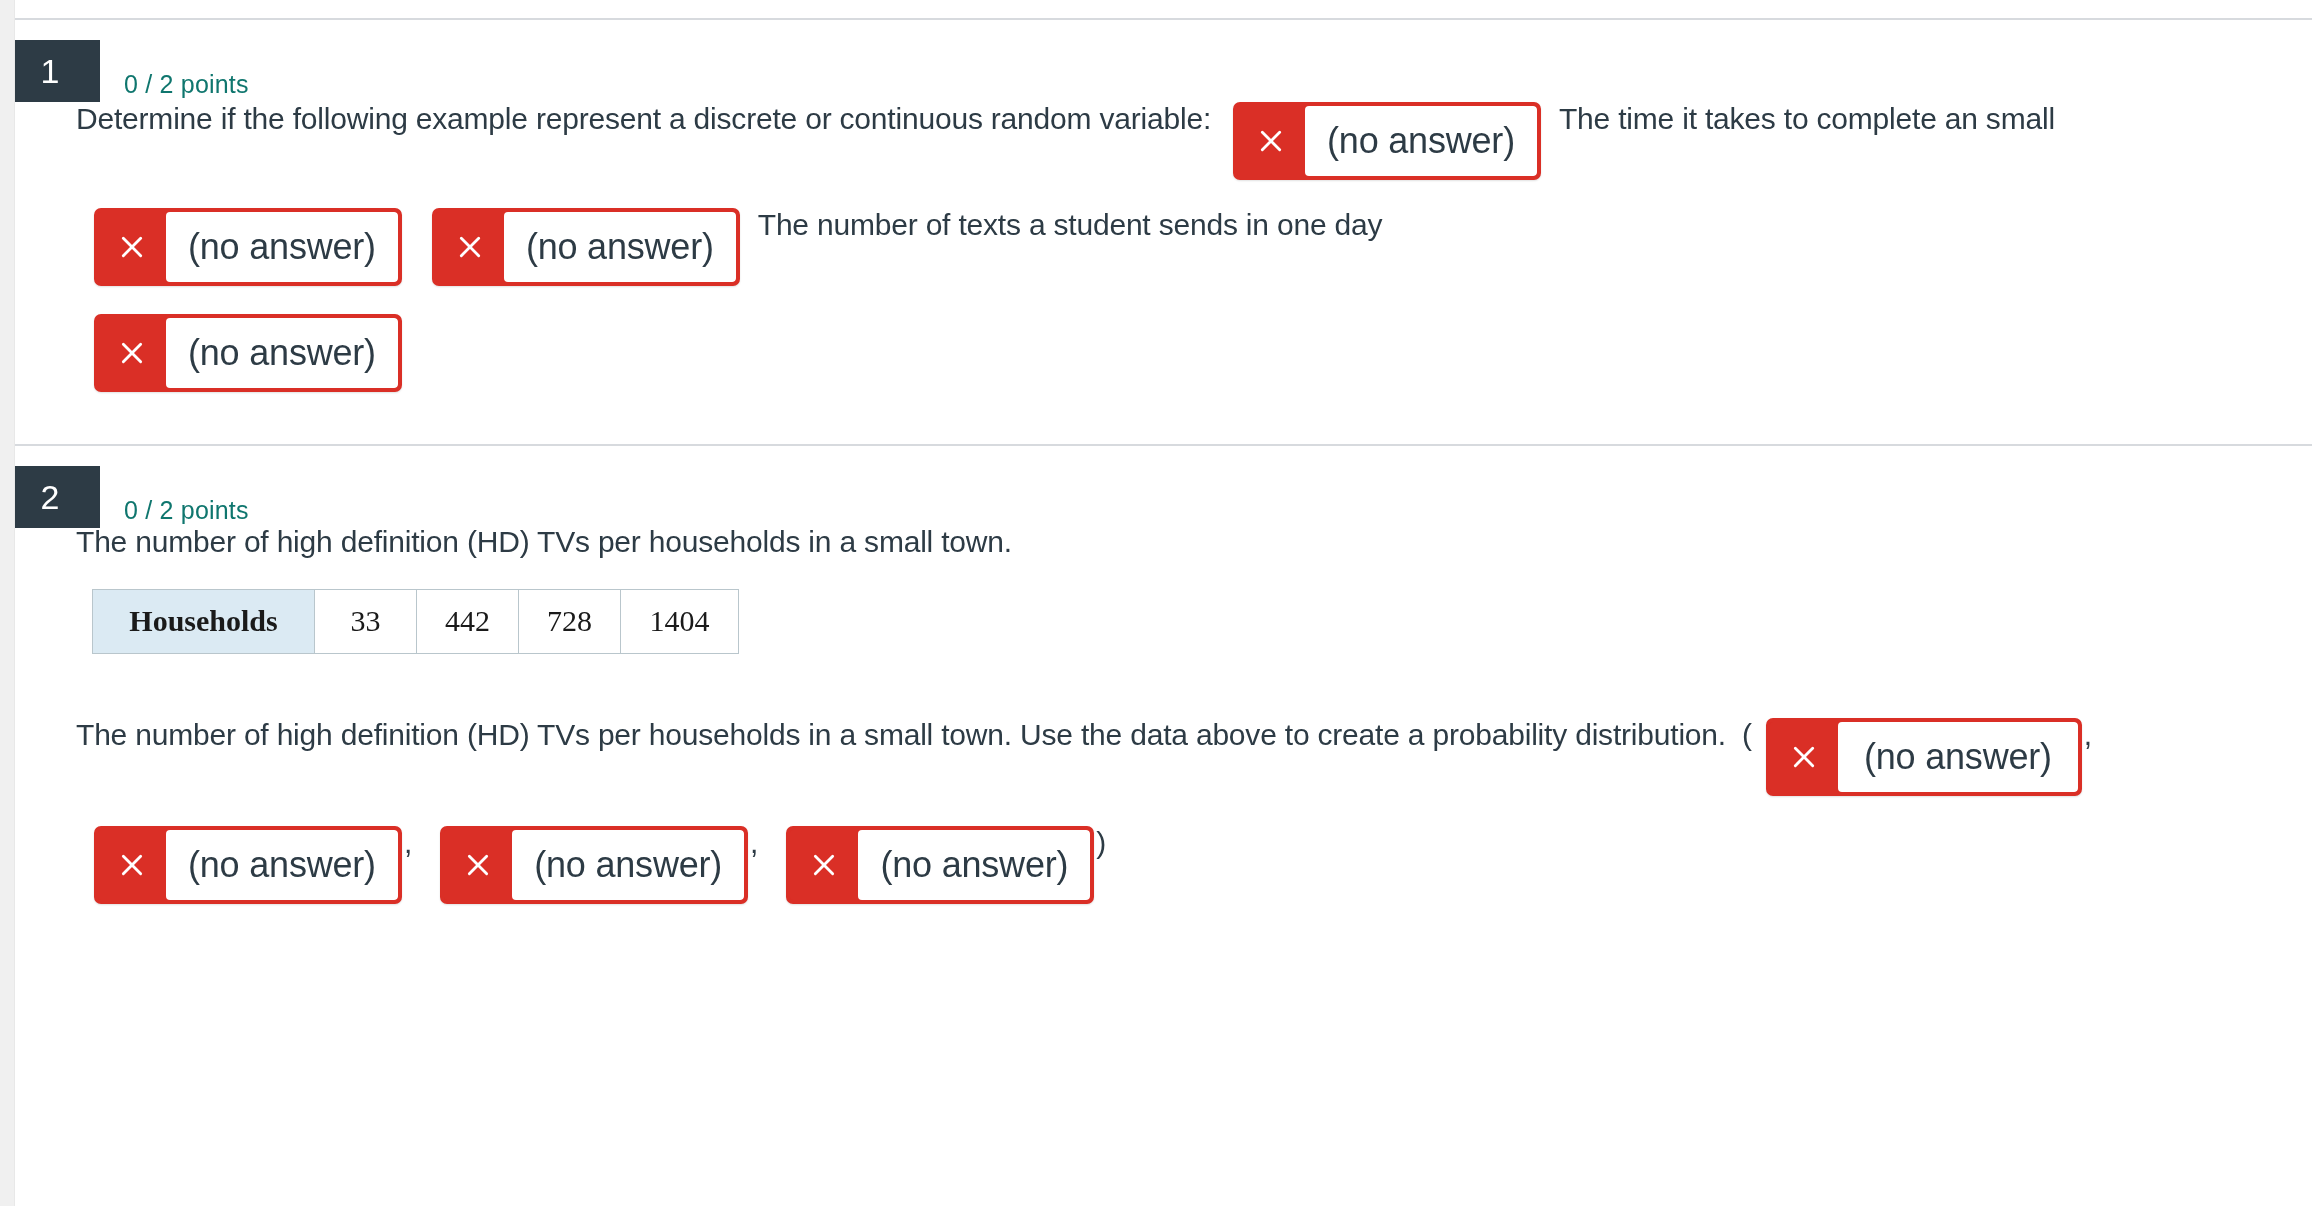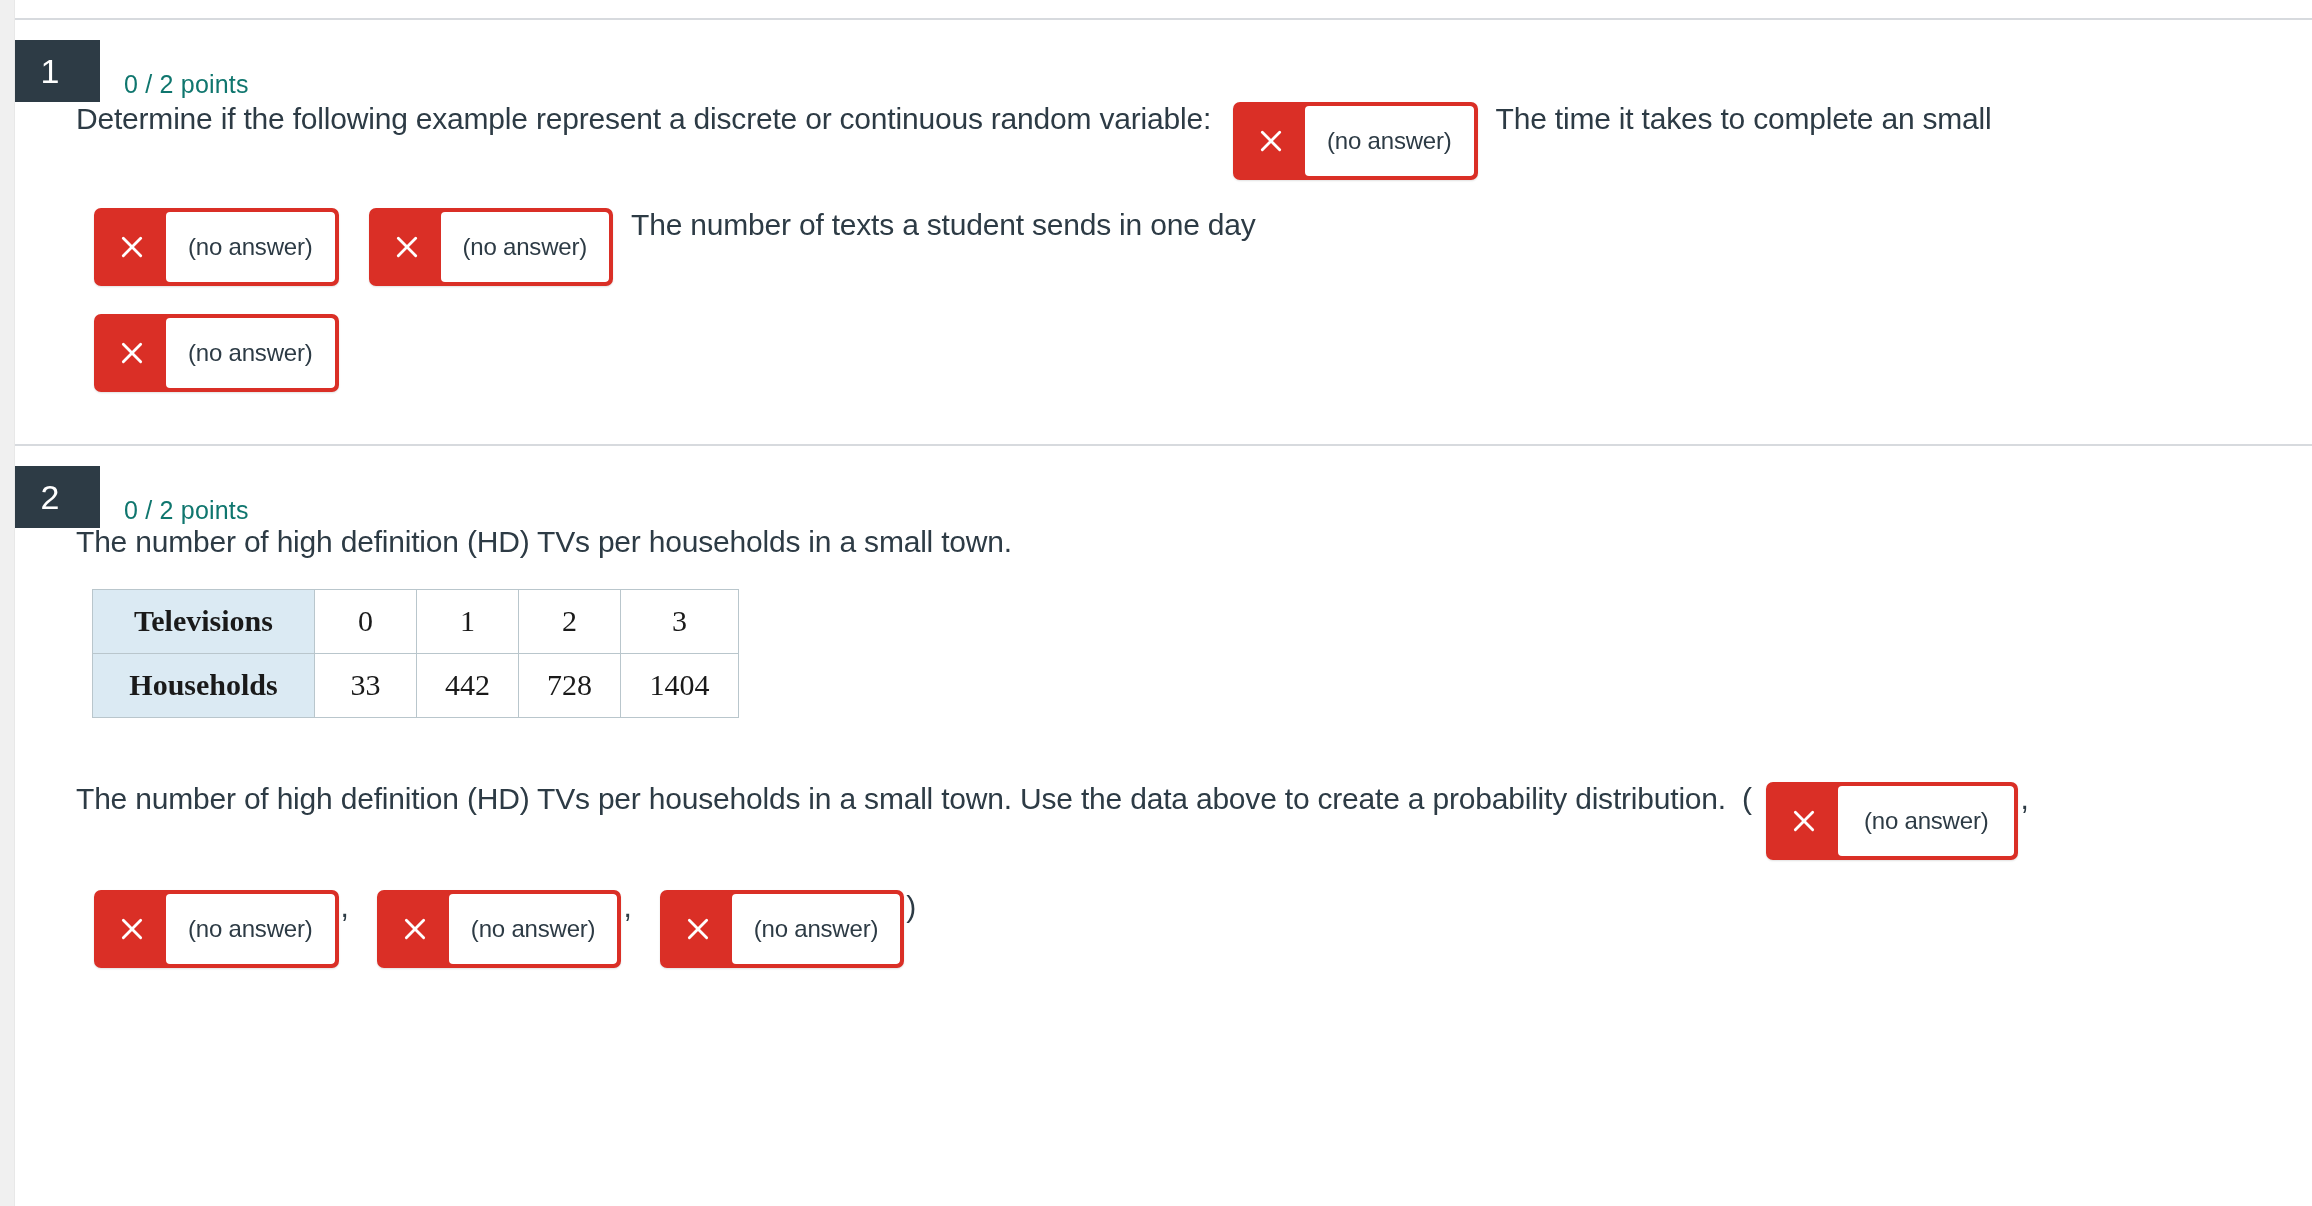--- a/index.html
+++ b/index.html
@@ -137,7 +137,7 @@
     display: flex;
     align-items: center;
     padding: 0 22px;
-    font-size: 24px;
+    font-size: 36px;
     color: #2d3b45;
     white-space: nowrap;
     border-radius: 4px;

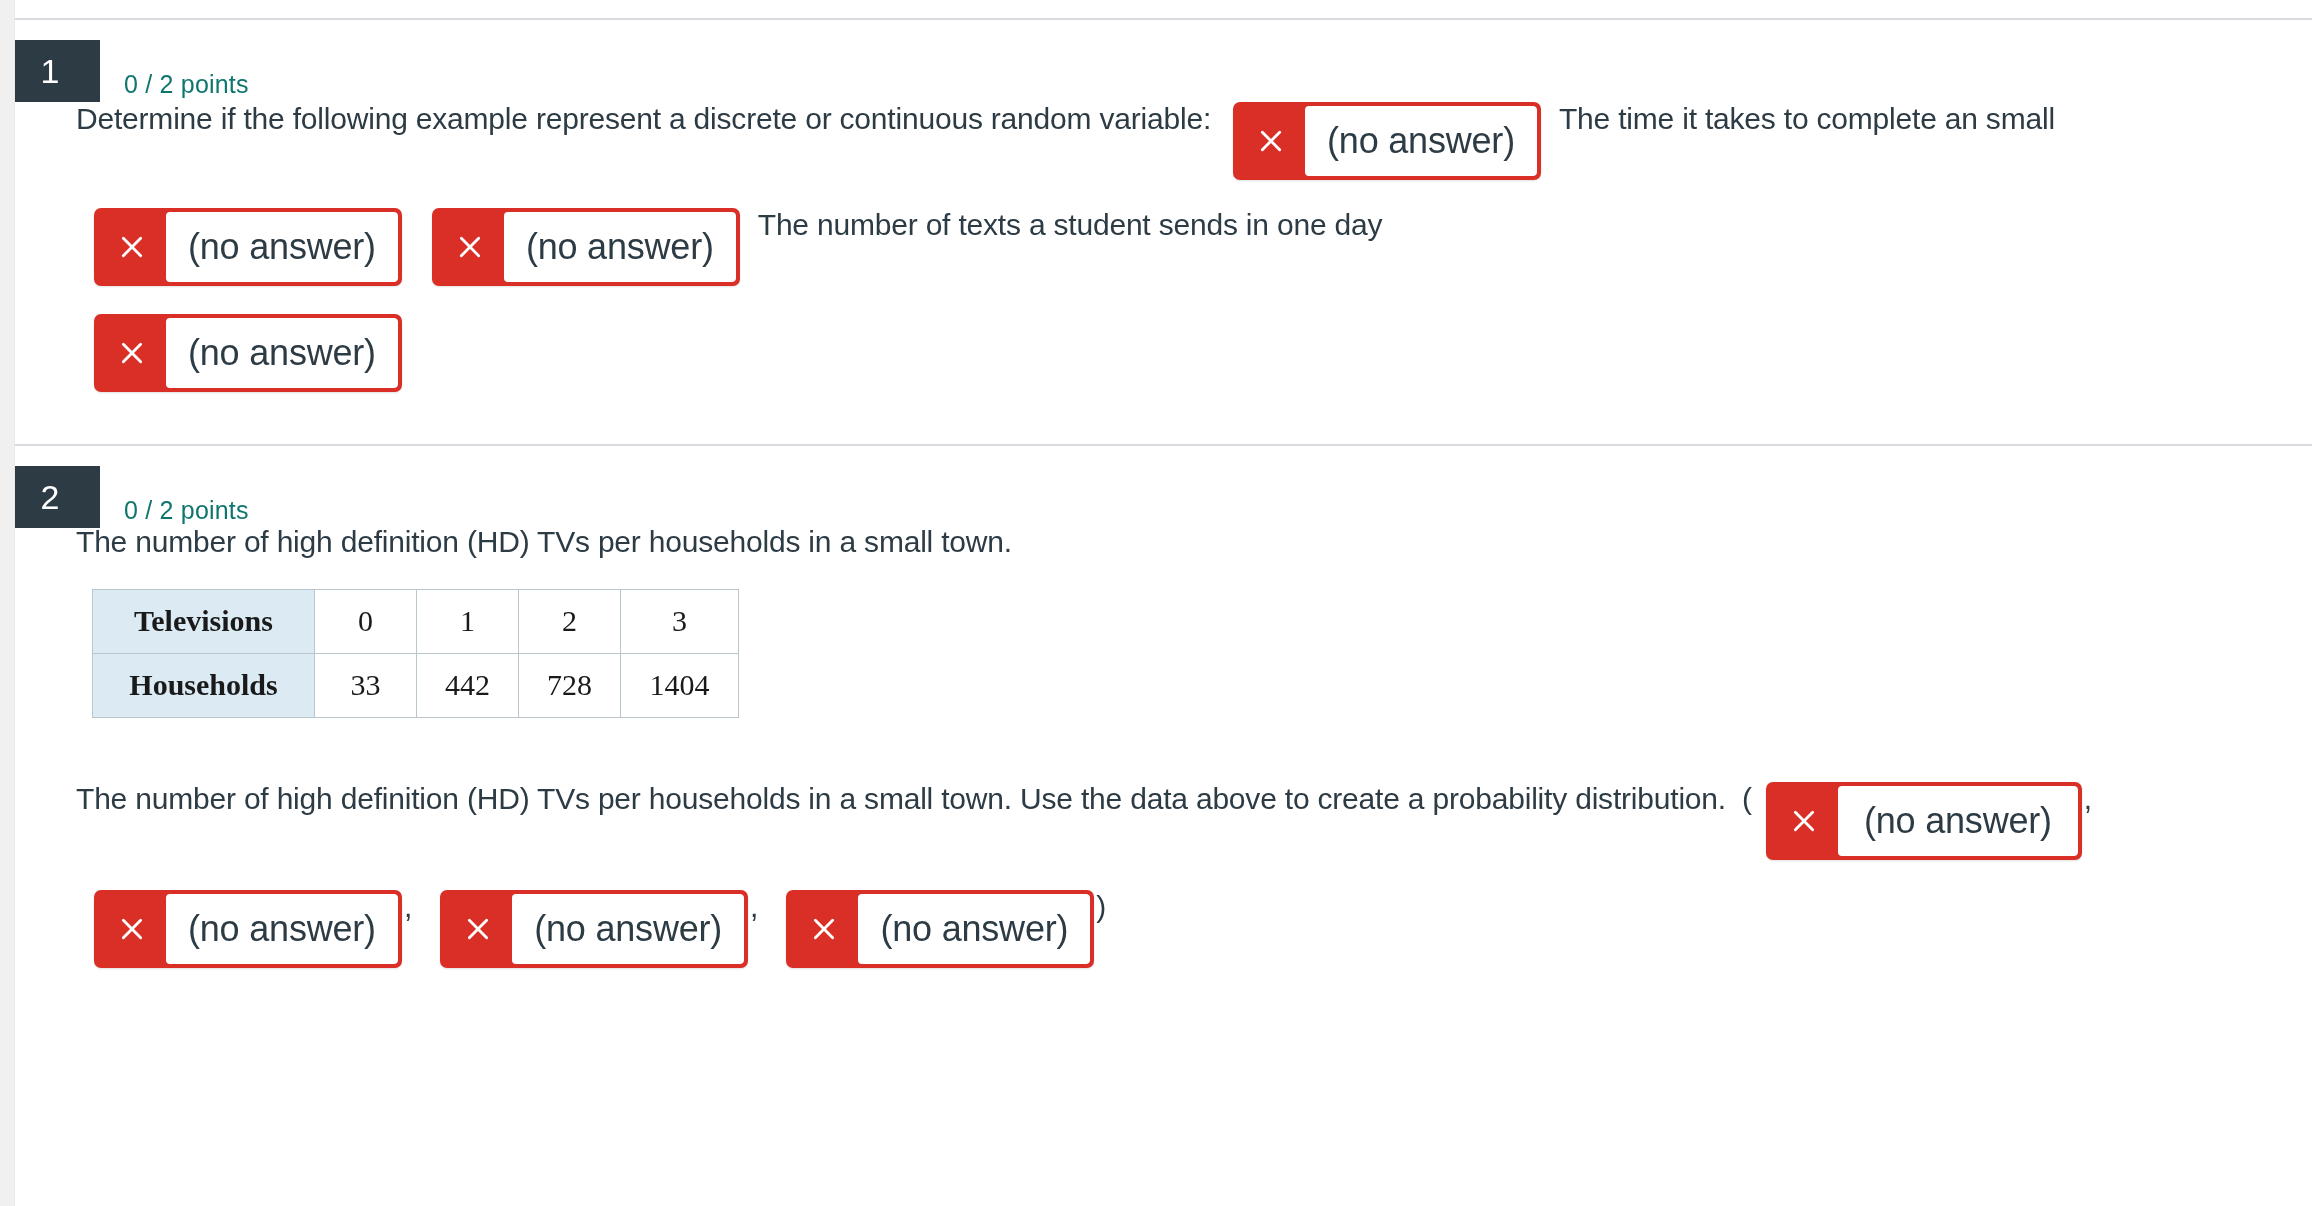--- a/index.html
+++ b/index.html
@@ -280,13 +280,6 @@
       <table class="data-table" style="margin-top:26px;margin-left:16px;">
         <tbody>
           <tr>
-            <td class="rowhead">Televisions</td>
-            <td class="cell">0</td>
-            <td class="cell">1</td>
-            <td class="cell">2</td>
-            <td class="cell cell-wide">3</td>
-          </tr>
-          <tr>
             <td class="rowhead">Households</td>
             <td class="cell">33</td>
             <td class="cell">442</td>

